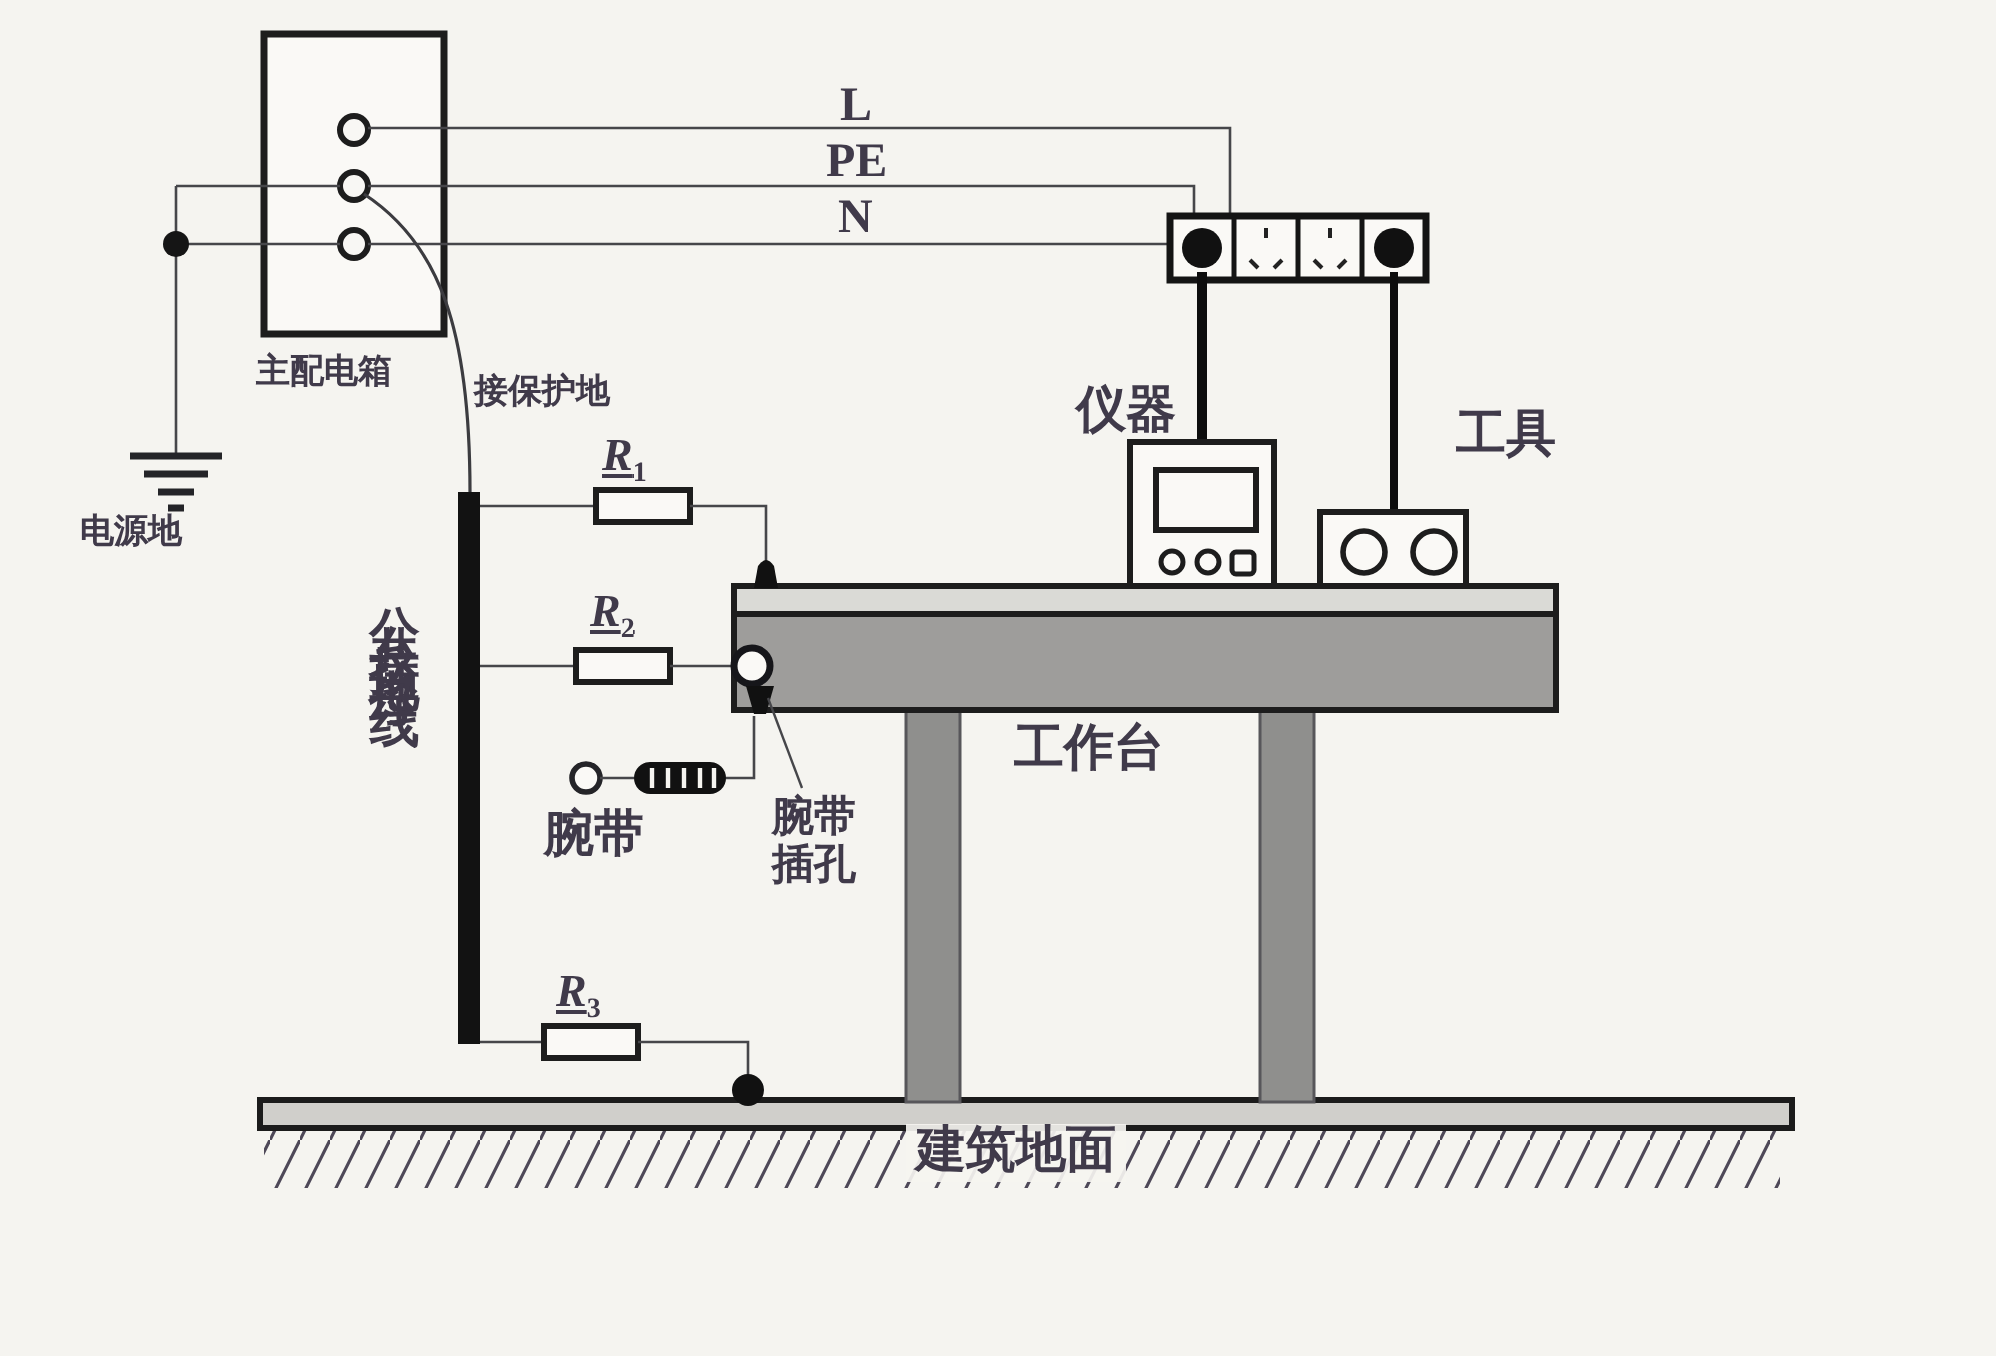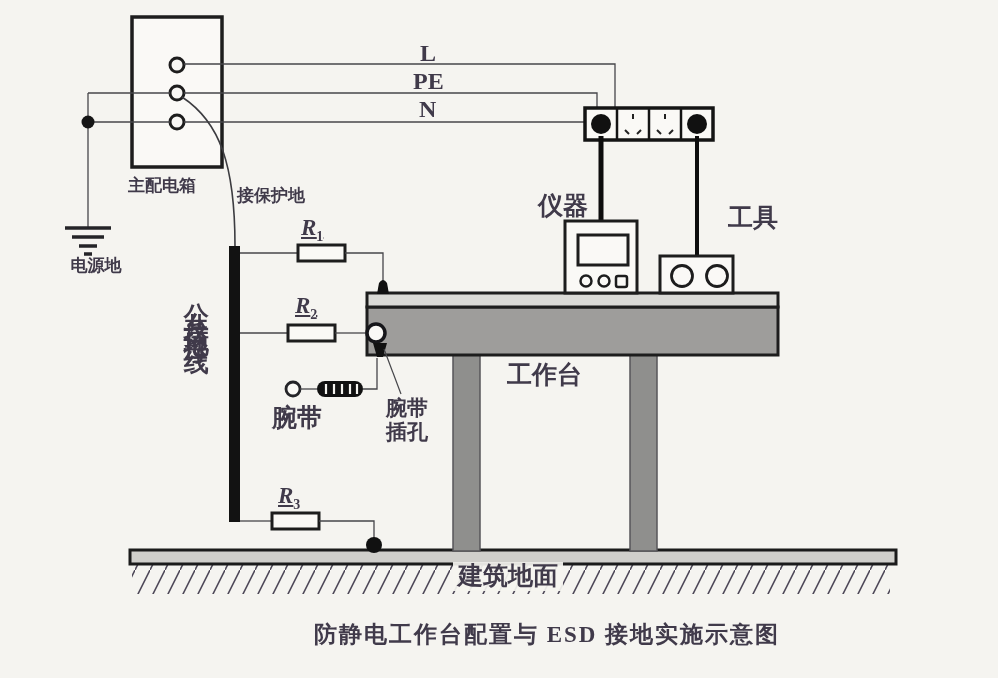--- a/index.html
+++ b/index.html
@@ -12,7 +12,7 @@
   .vert{writing-mode:vertical-rl;text-orientation:upright;letter-spacing:9px;white-space:normal;}
   .rlbl{font-style:italic;font-size:23px;font-weight:600;text-decoration:underline;}
   .rlbl sub{font-size:14px;font-style:normal;}
-  .center2{text-align:center;}
+  .center2{}
   .bfloor{background:rgba(245,244,240,0.92);padding:0 5px;}
   .caption{left:547px;top:622px;transform:translateX(-50%);font-size:23px;letter-spacing:2px;}
   .jack{white-space:normal;width:64px;}

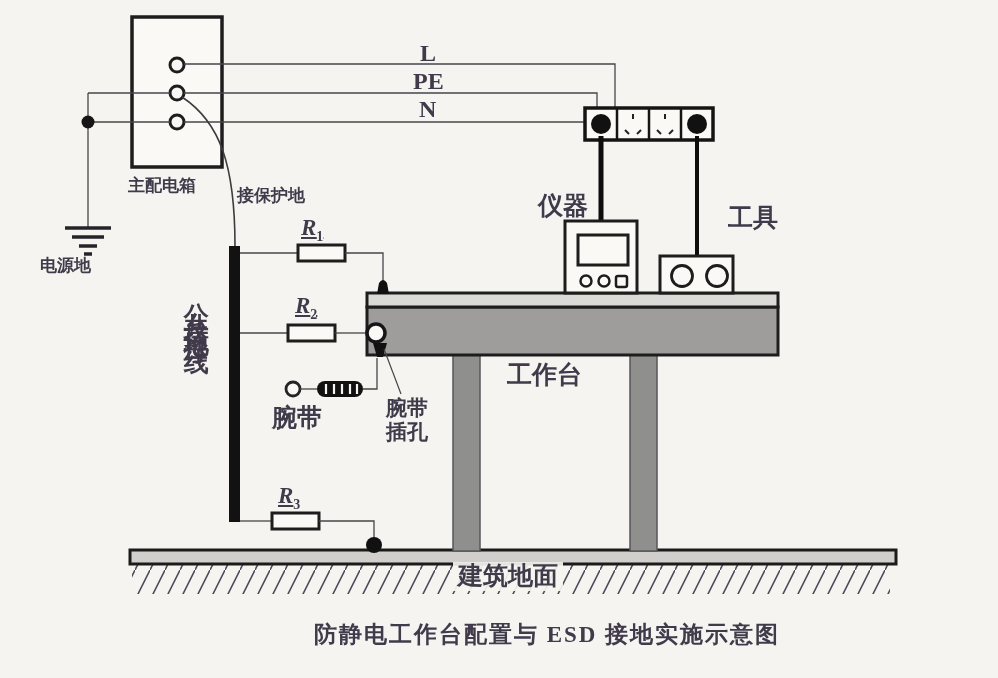--- a/index.html
+++ b/index.html
@@ -175,7 +175,6 @@
   <div class="lbl f22" style="left:507px;top:361px;">工作台</div>
   <div class="lbl f22 bfloor" style="left:453px;top:562px;">建筑地面</div>
 
-  <div class="lbl caption">防静电工作台配置与 ESD 接地实施示意图</div>
 </div>
 
 </body></html>

